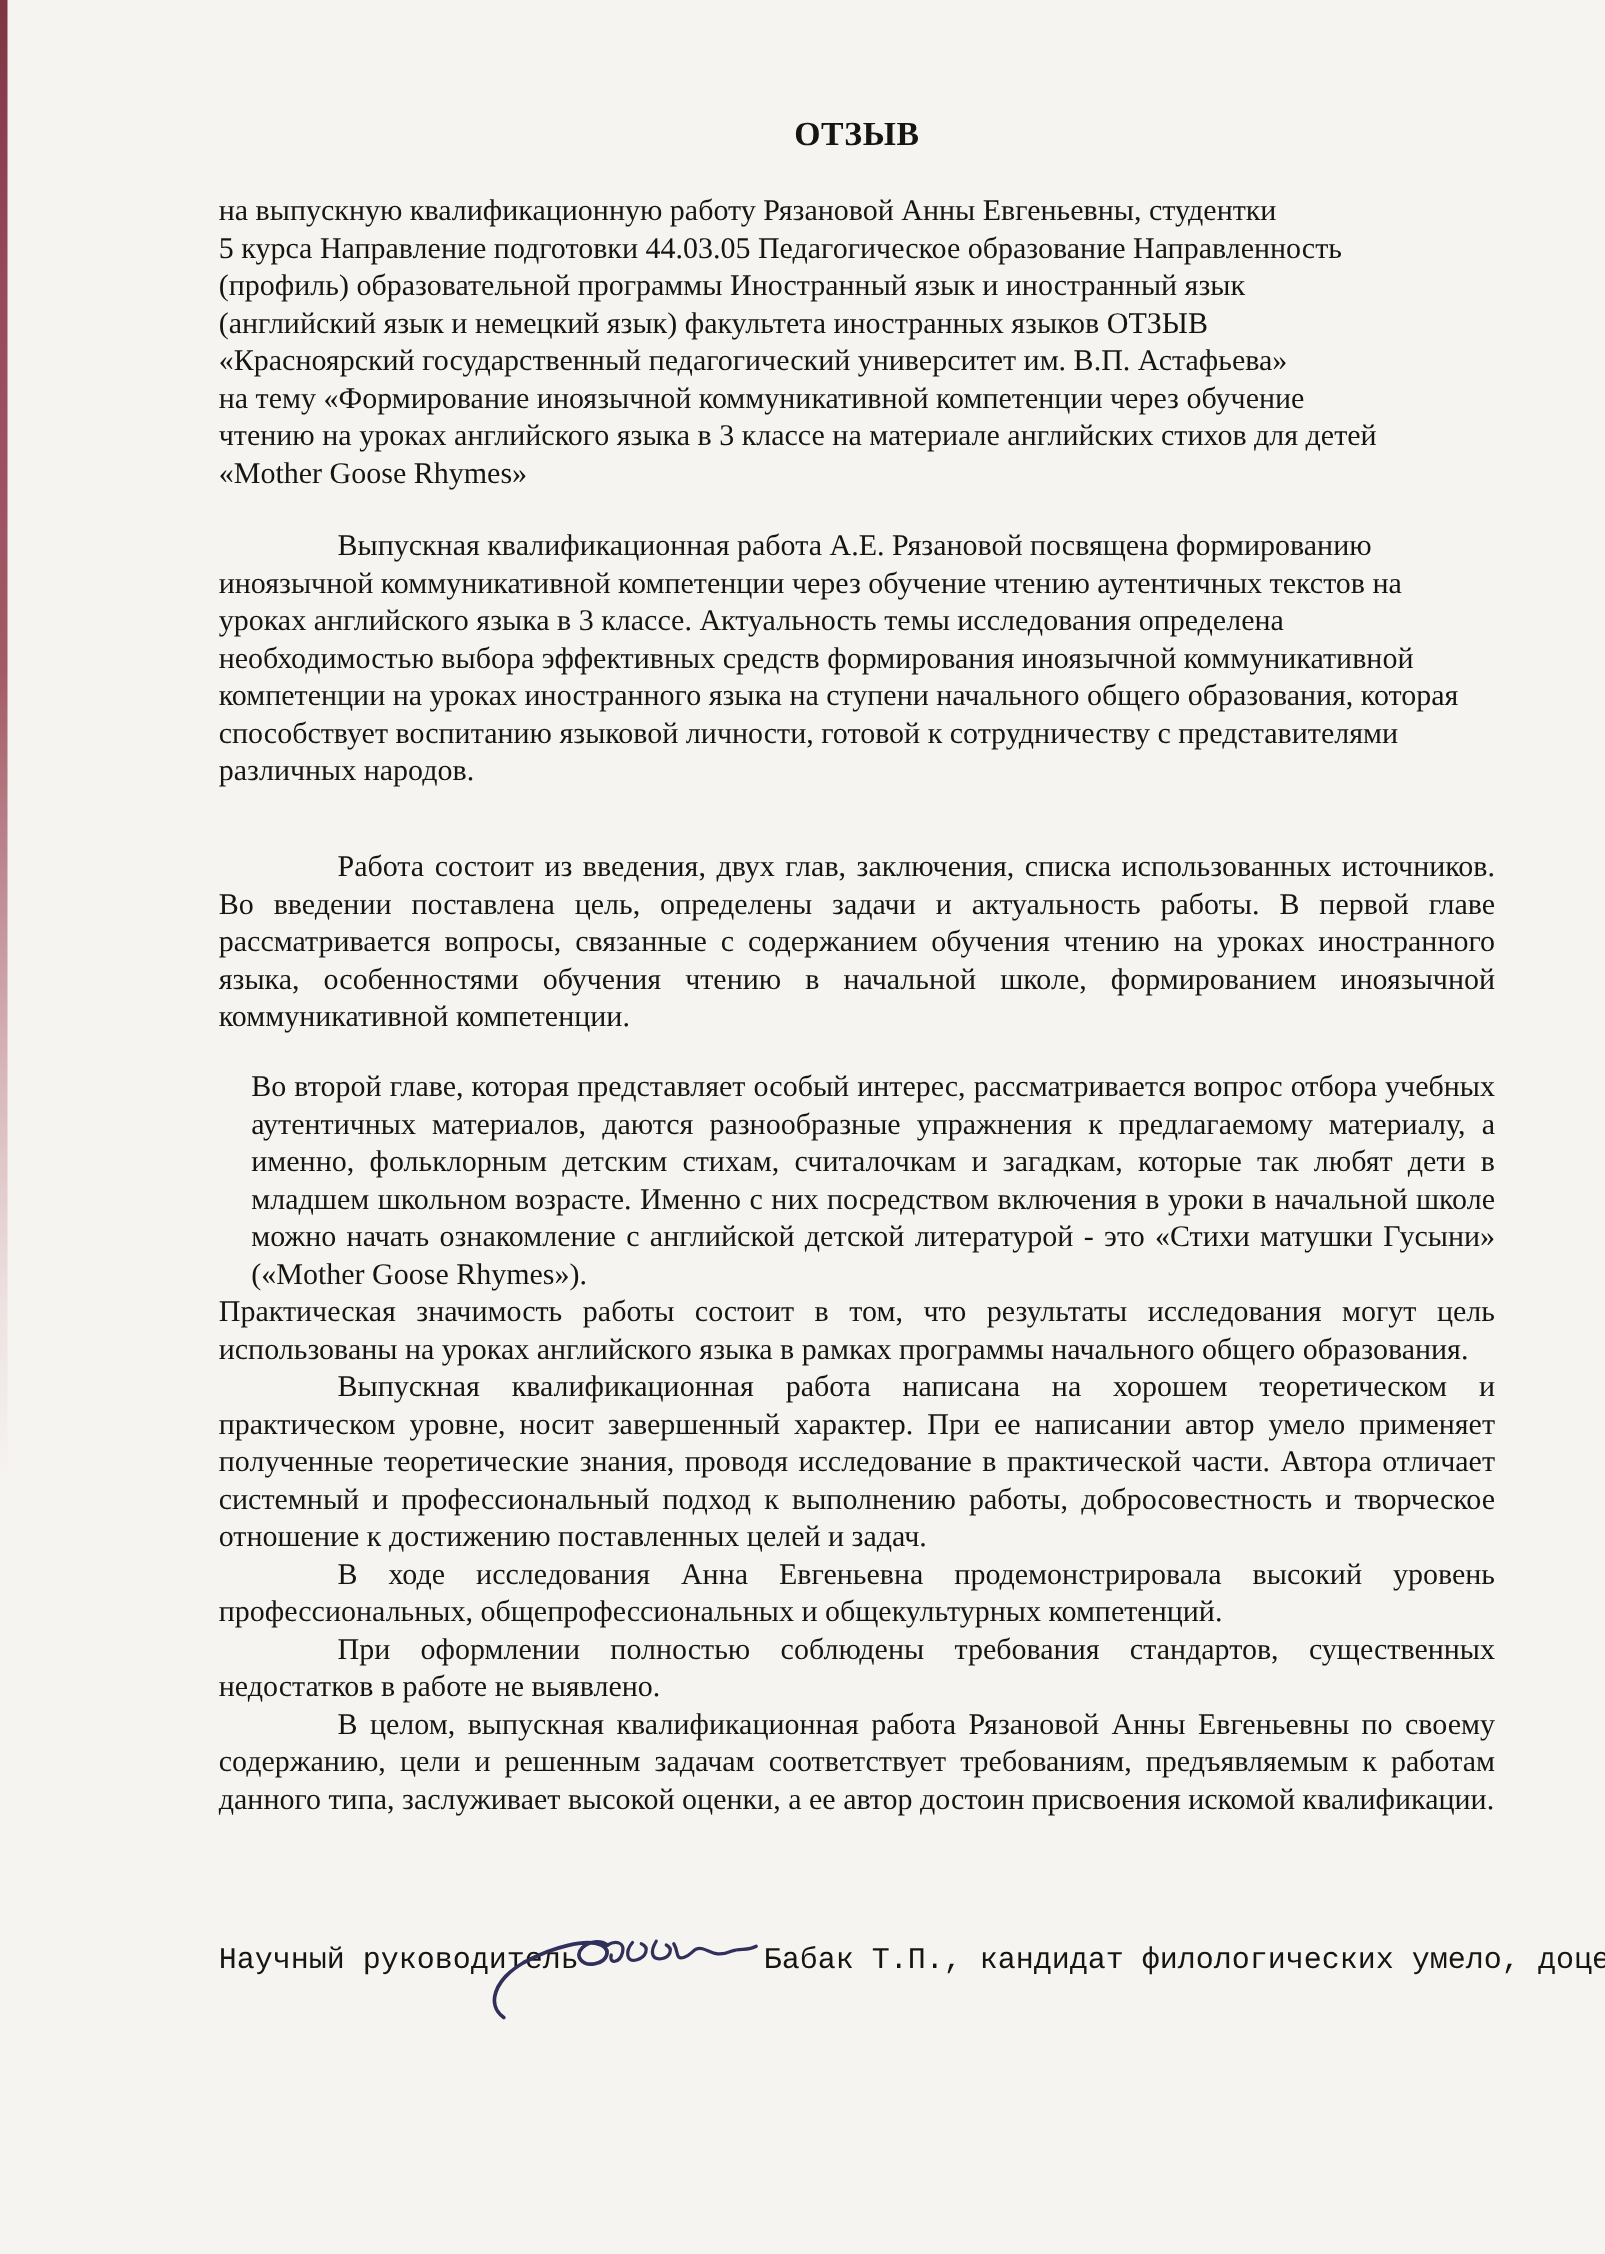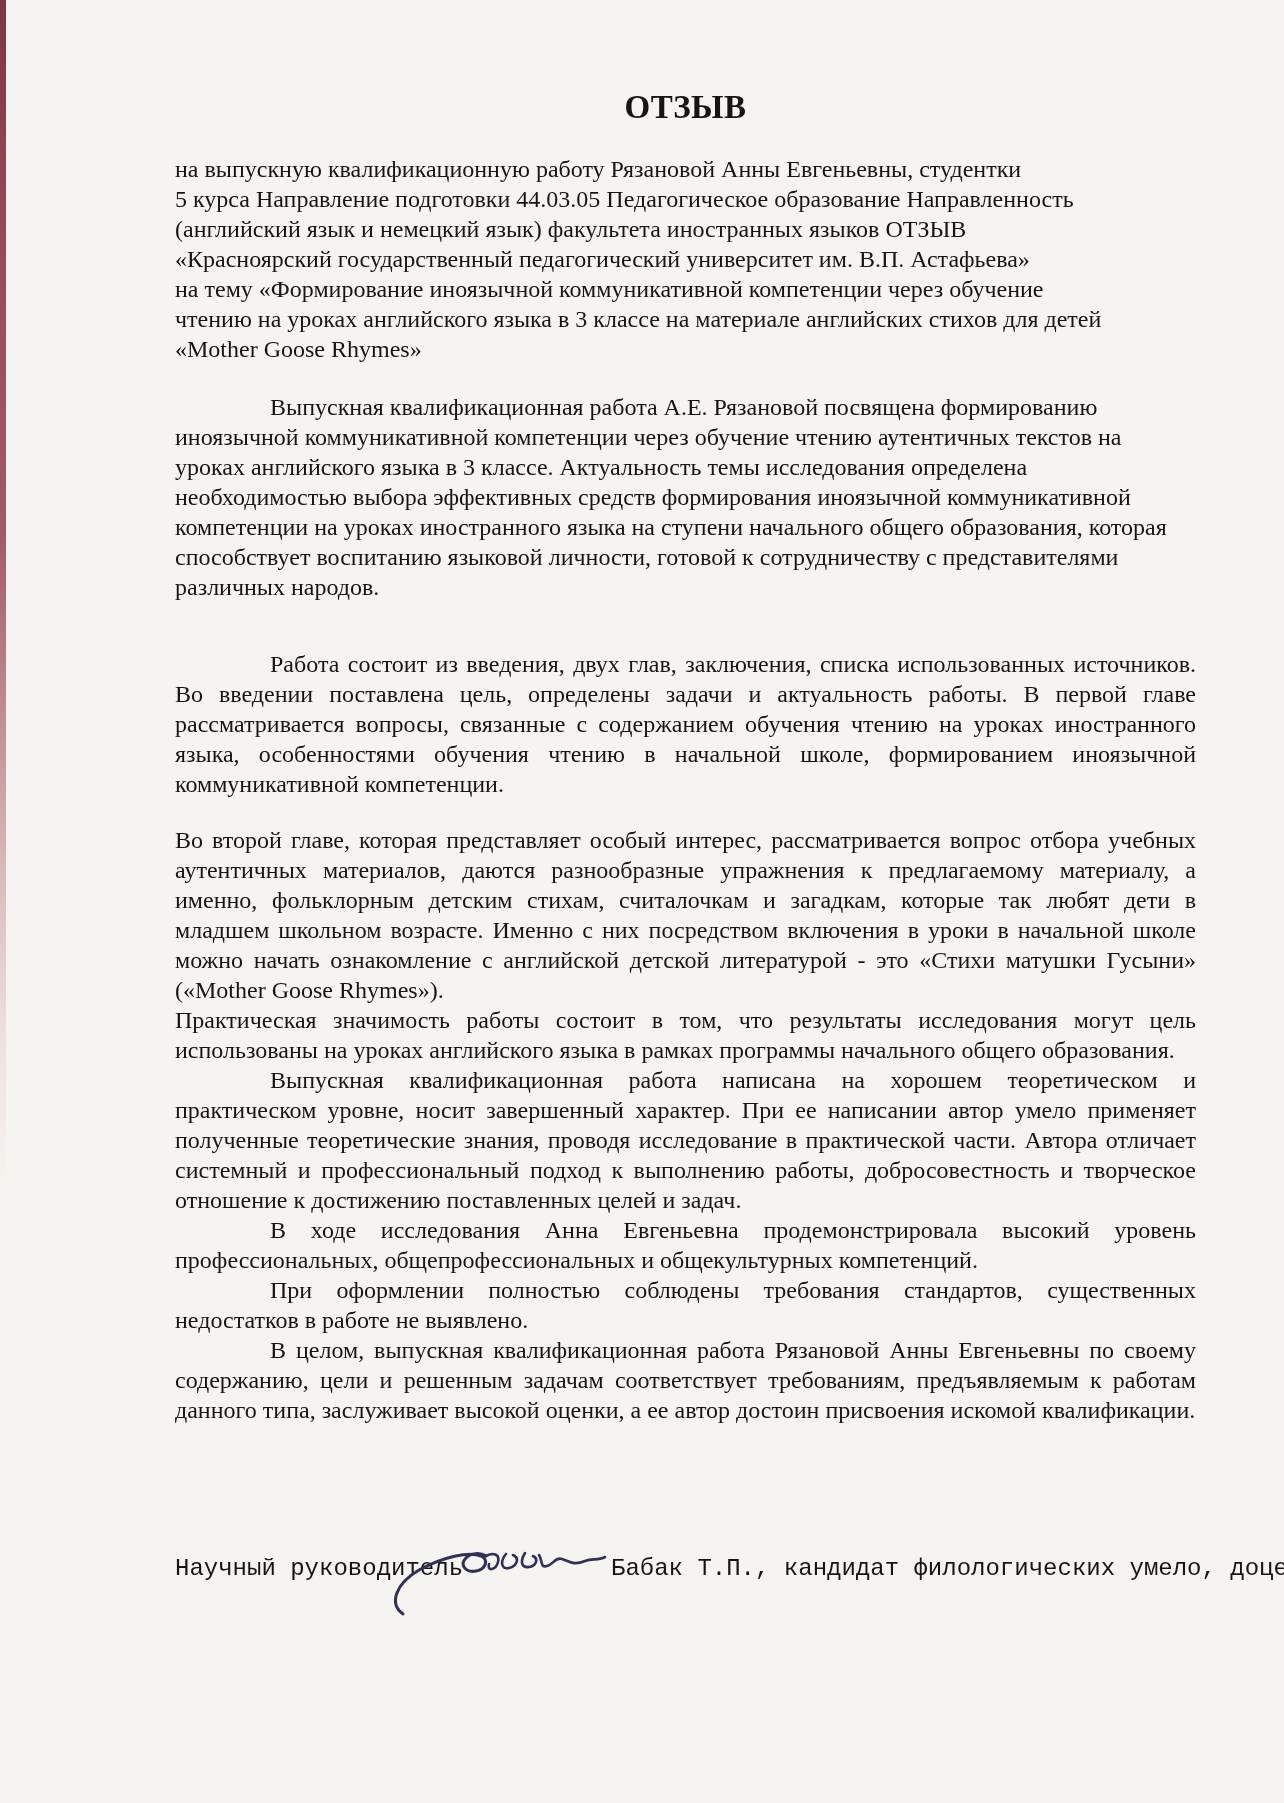--- a/index.html
+++ b/index.html
@@ -41,7 +41,7 @@
   .doc-title {
     text-align: center;
     font-weight: bold;
-    font-size: 33px;
+    font-size: 27px;
     line-height: 30px;
     letter-spacing: 0.5px;
     margin-bottom: 32px;

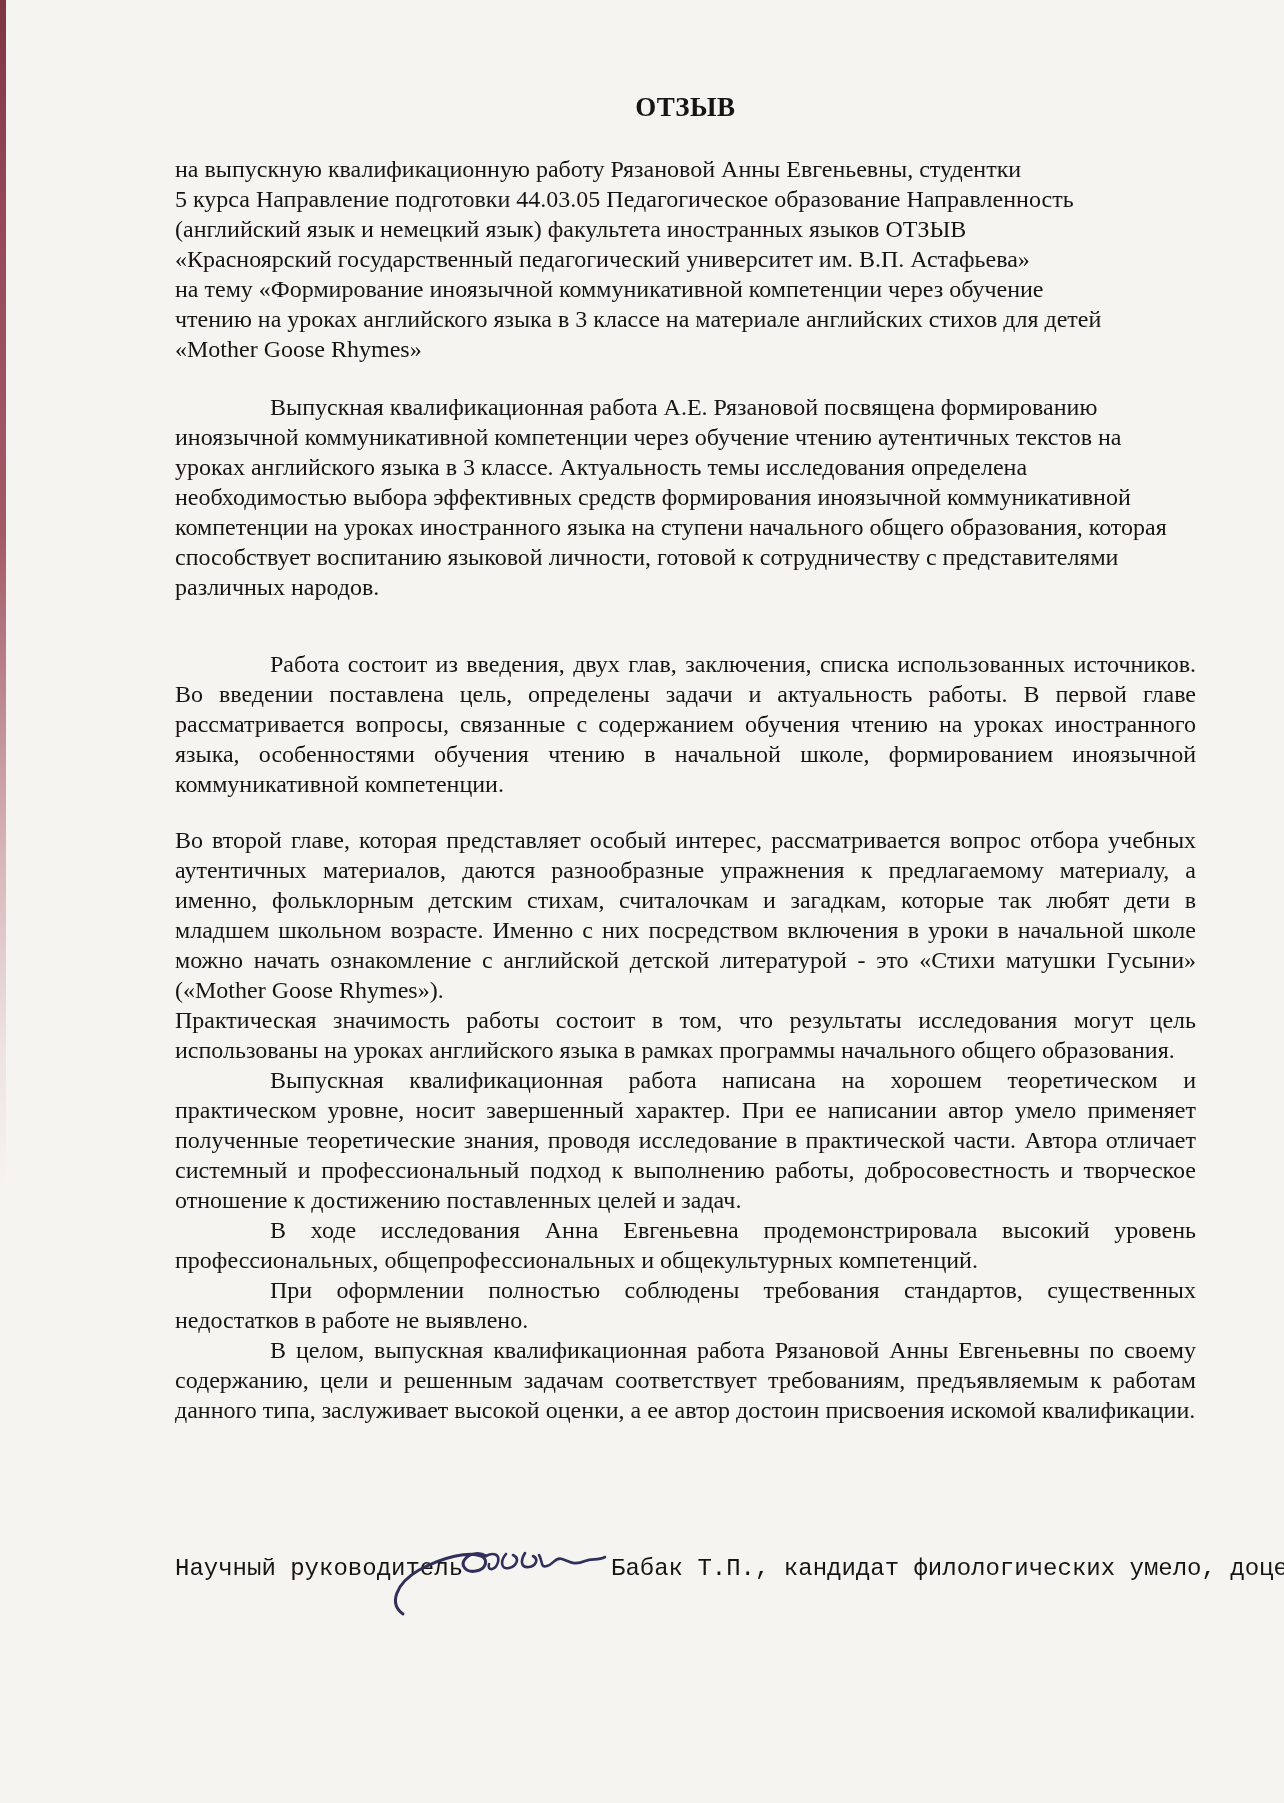--- a/index.html
+++ b/index.html
@@ -96,6 +96,7 @@
     <div class="header-block">
       <div>на выпускную квалификационную работу Рязановой Анны Евгеньевны, студентки</div>
       <div>5 курса  Направление подготовки 44.03.05 Педагогическое образование Направленность</div>
+      <div>(профиль) образовательной программы Иностранный язык и иностранный язык</div>
       <div>(английский язык и немецкий язык) факультета иностранных языков ОТЗЫВ</div>
       <div>«Красноярский государственный педагогический университет им. В.П. Астафьева»</div>
       <div>на тему «Формирование иноязычной коммуникативной компетенции через обучение</div>

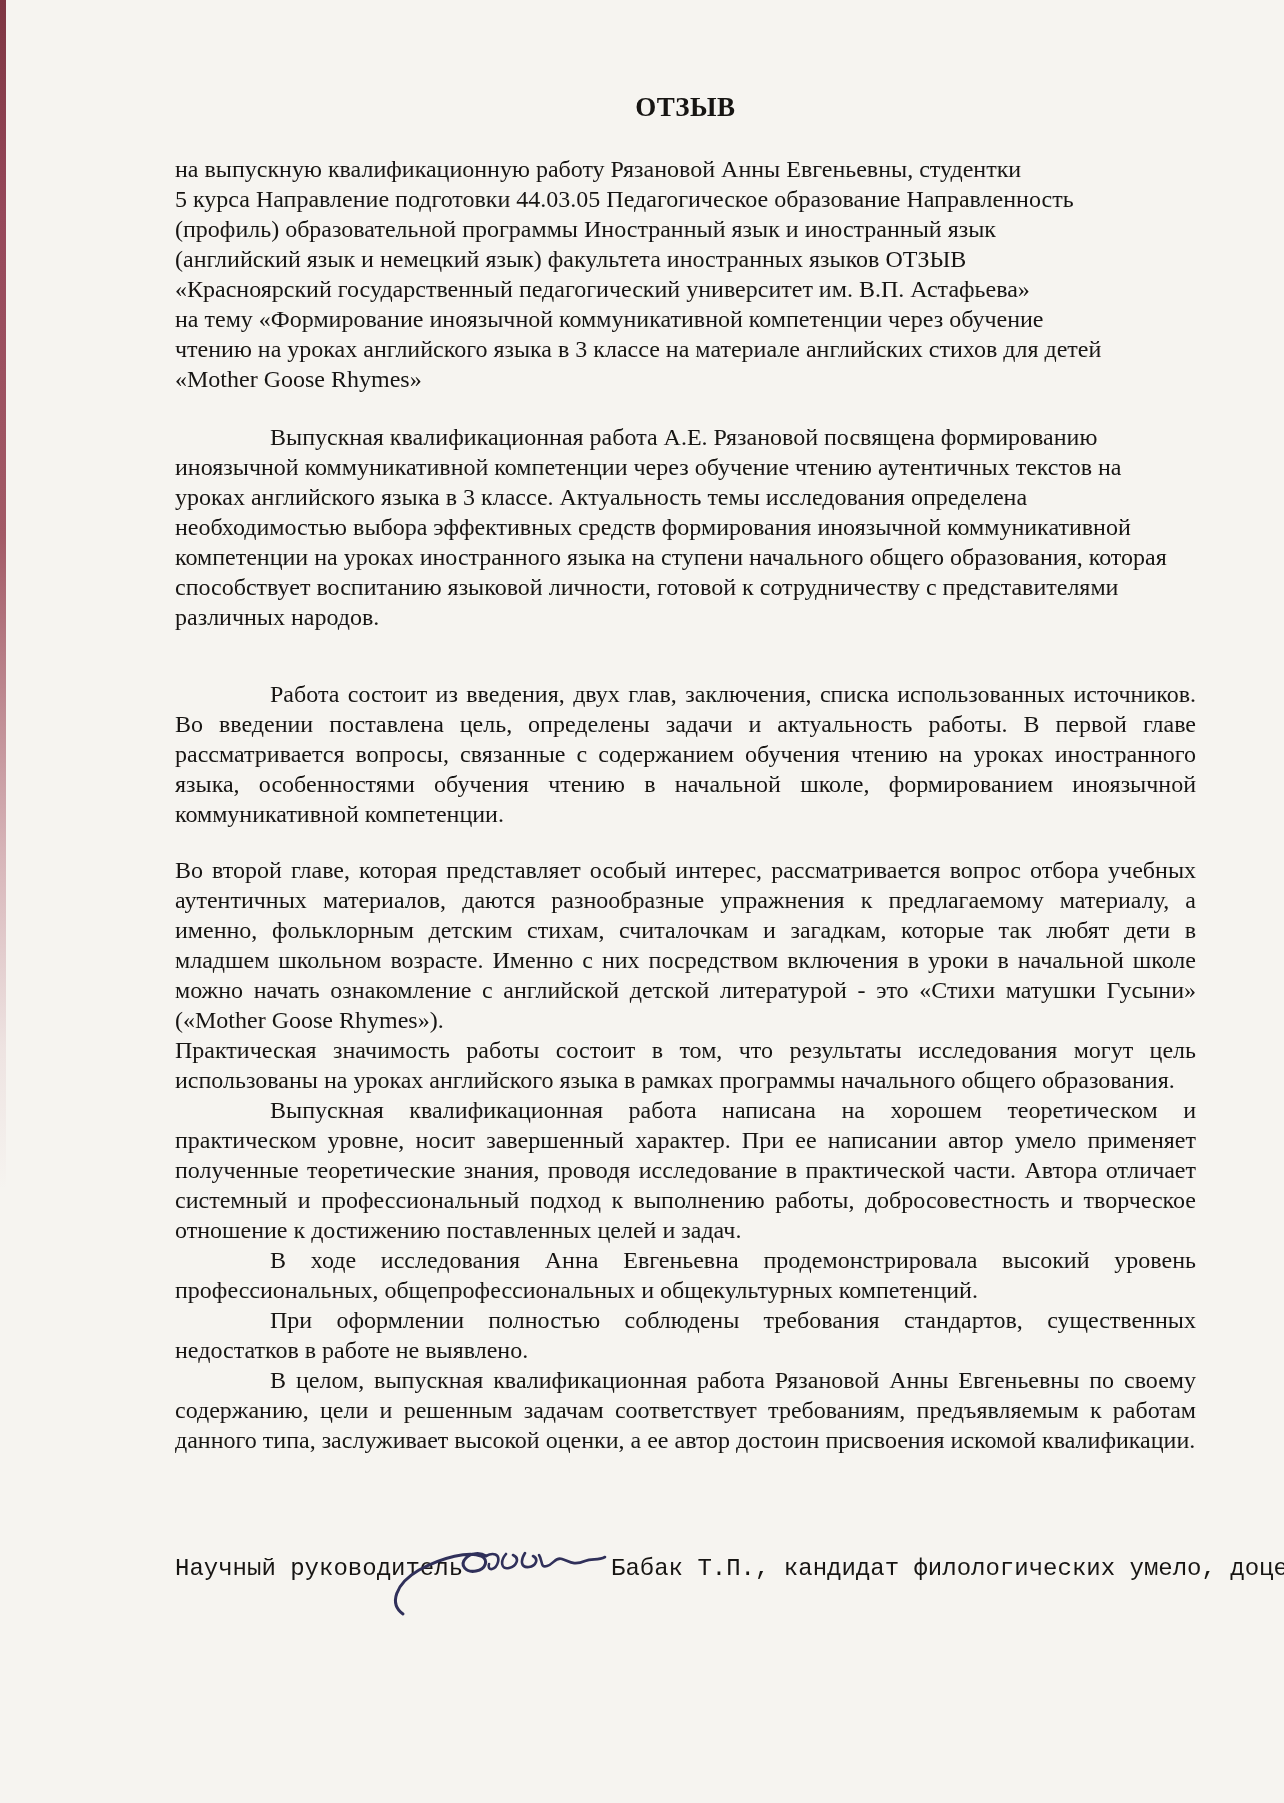--- a/index.html
+++ b/index.html
@@ -60,7 +60,7 @@
   .para.first-left { text-align: left; }
   .indent { text-indent: 95px; }
   .mt-md { margin-top: 47px; }
-  .mt-blank { margin-top: 26px; }
+  .mt-blank { margin-top: 26px; margin-left: 26px; }
   .signature-row {
     position: absolute;
     left: 175px;

